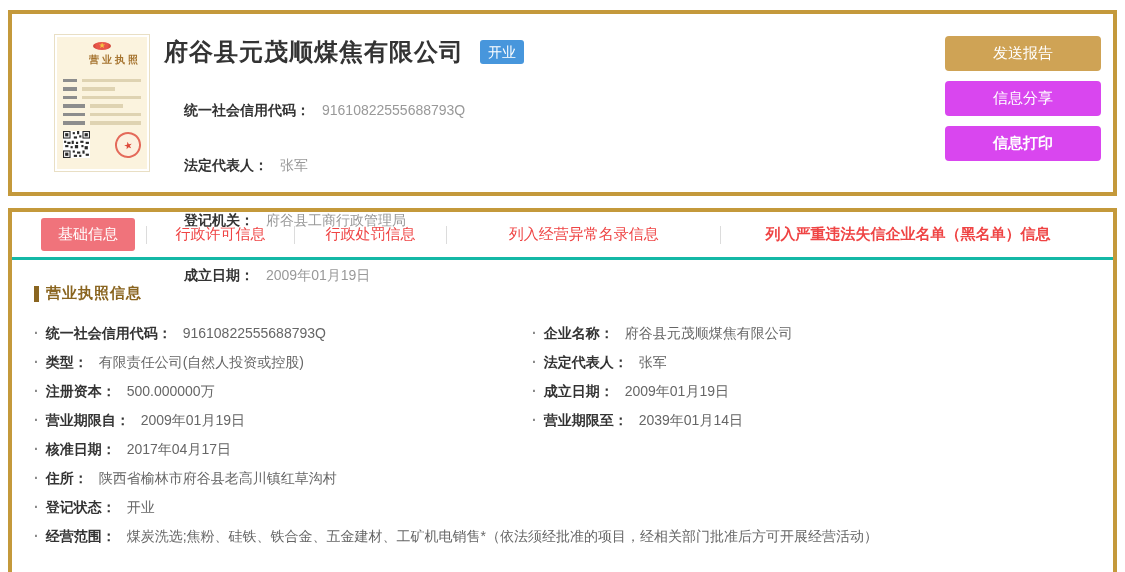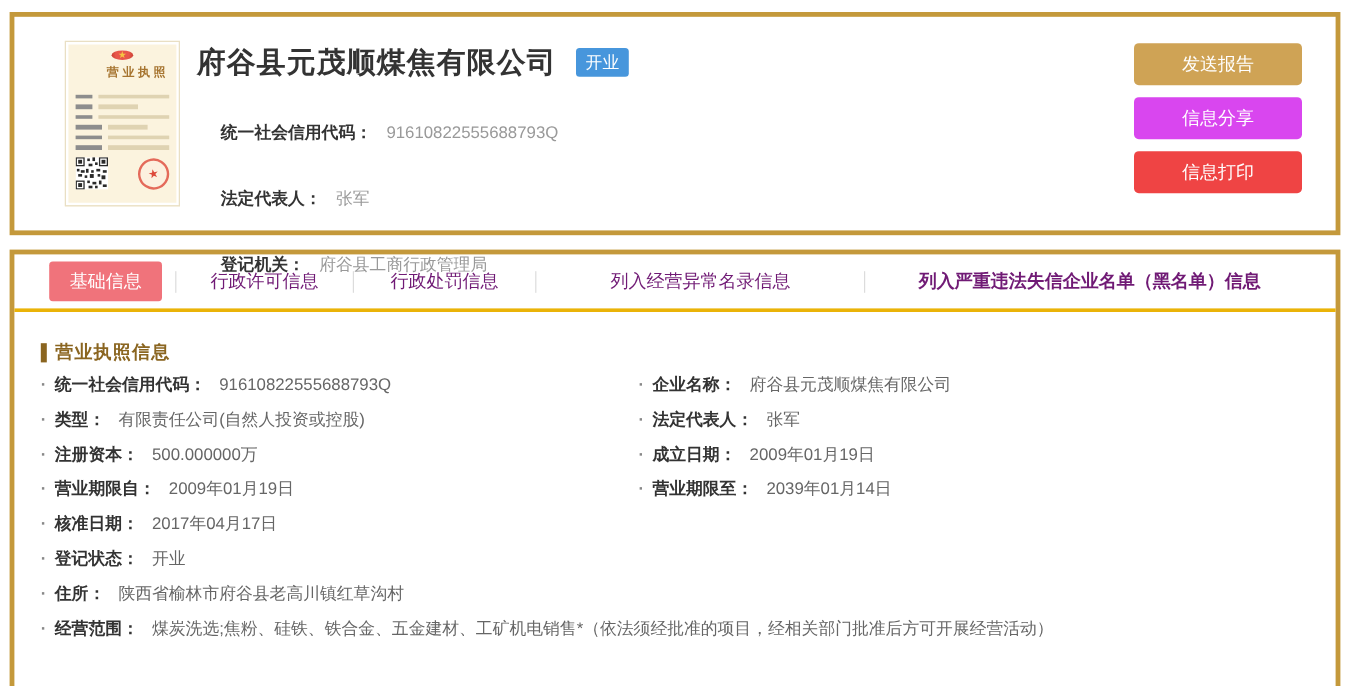--- a/index.html
+++ b/index.html
@@ -48,7 +48,7 @@
 
   
   .btn-col { width:140px; flex:none; display:flex; flex-direction:column; margin-top:2px; }
-  .btn { width:140px; height:35px; border:none; border-radius:4px; color:#fff;
+  .btn { width:156px; height:35px; border:none; border-radius:4px; color:#fff;
          font-size:15px; font-family:inherit; cursor:pointer; margin-bottom:10px; }
   .btn-send  { background:#CFA355; }
   .btn-share { background:#8A5D28; }

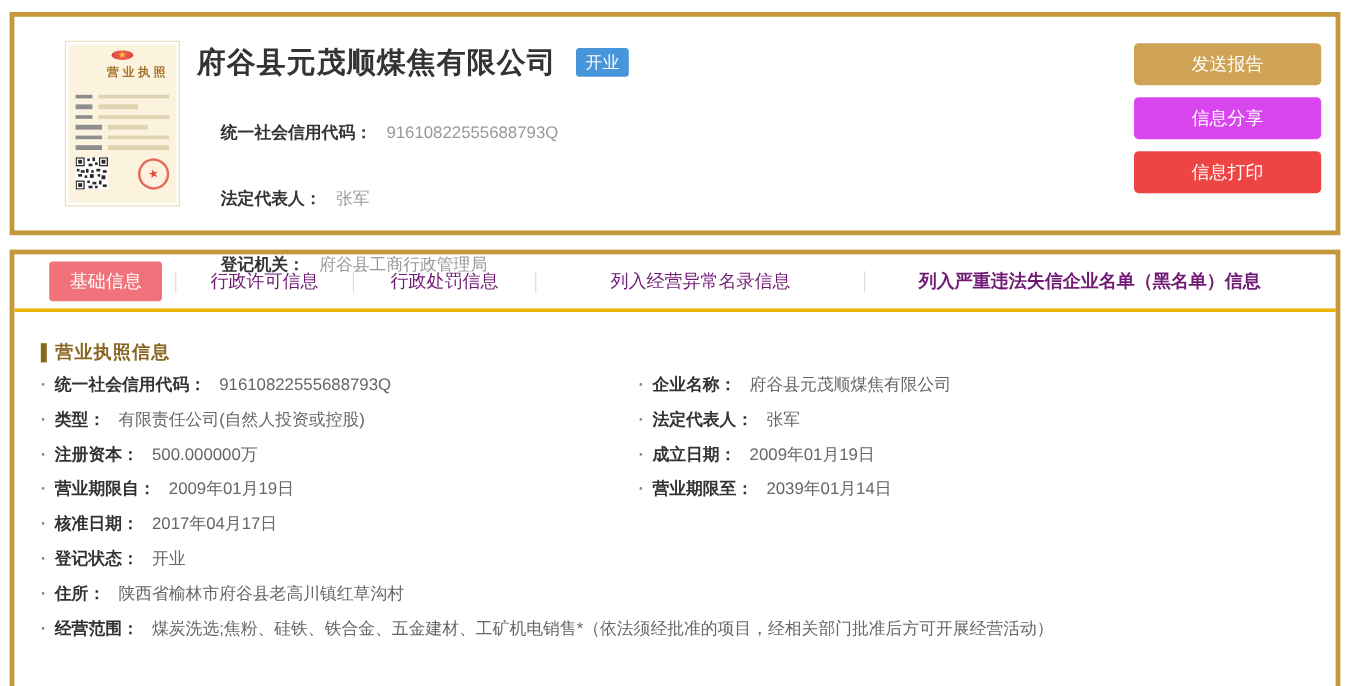--- a/index.html
+++ b/index.html
@@ -174,7 +174,7 @@
     <div class="btn-col">
       <button class="btn btn-send" style="background: rgb(207, 163, 85);">发送报告</button>
       <button class="btn btn-share" style="background: #d946ef;">信息分享</button>
-      <button class="btn btn-print" style="background: #ef4444;">信息打印</button>
+      <button class="btn btn-print" style="background: #d946ef; font-weight: bold;">信息打印</button>
     </div>
   </section>
 

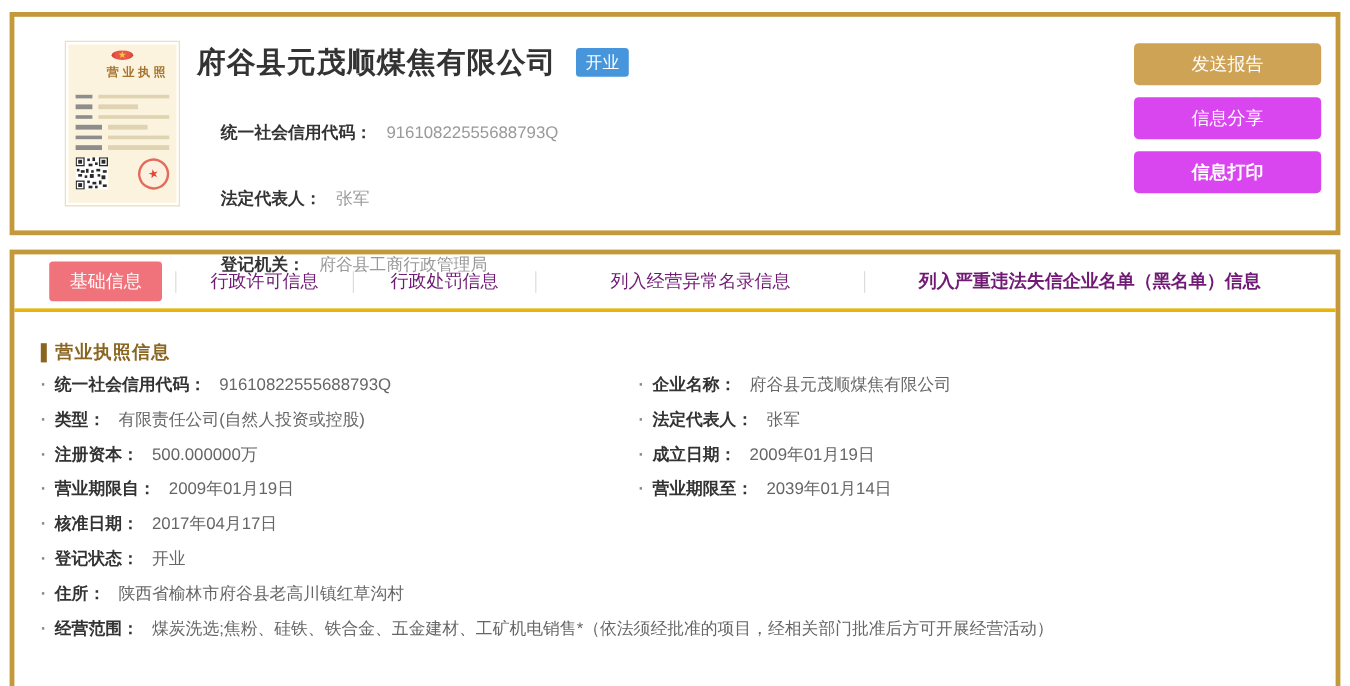--- a/index.html
+++ b/index.html
@@ -56,7 +56,7 @@
 
   
   .card-main { margin-top:12px; height:400px; }
-  .tab-bar { height:48px; border-bottom:3px solid #eab308; display:flex;
+  .tab-bar { height:48px; border-bottom:3px solid #14b8a6; display:flex;
              align-items:center; padding:16px 18px; }
   .tab-region { display:flex; align-items:center; justify-content:center; }
   .tr1 { flex:1.15; } .tr2 { flex:1.45; } .tr3 { flex:1.5; } .tr4 { flex:2.7;text-align:center; } .tr5 { flex:3.7;font-weight:bold; }

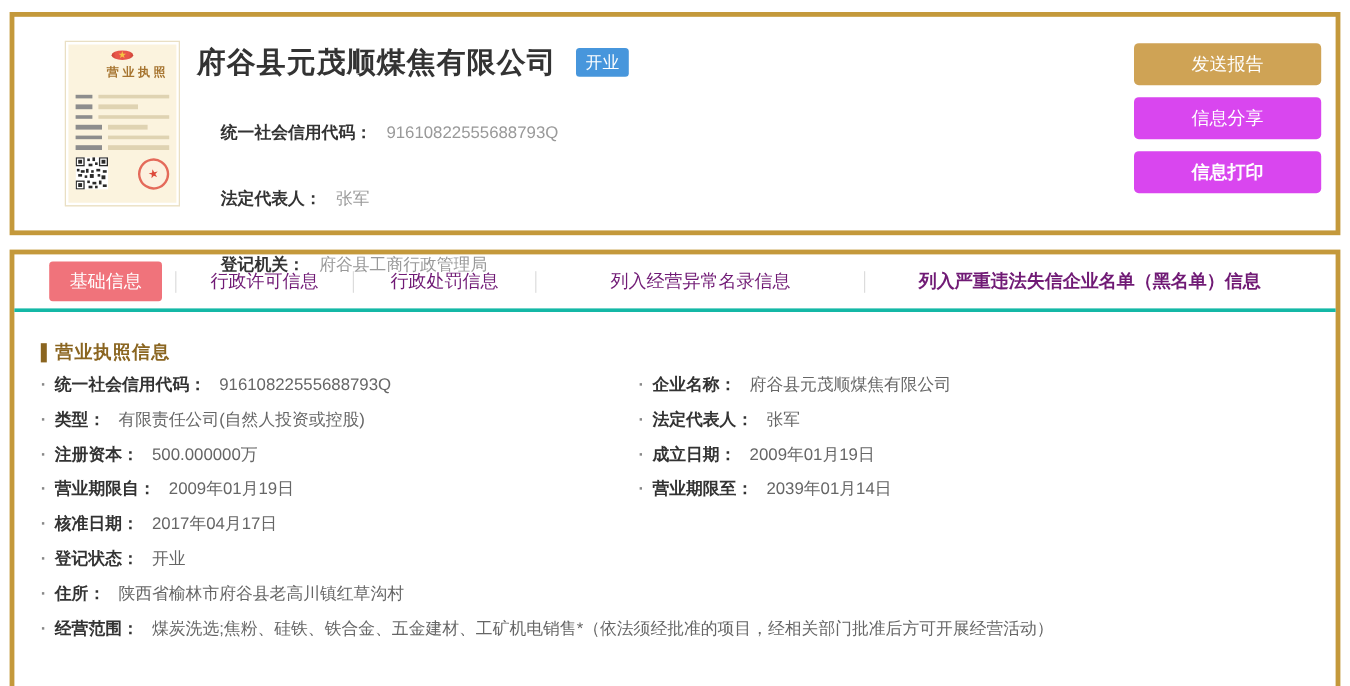--- a/index.html
+++ b/index.html
@@ -60,7 +60,7 @@
              align-items:center; padding:16px 18px; }
   .tab-region { display:flex; align-items:center; justify-content:center; }
   .tr1 { flex:1.15; } .tr2 { flex:1.45; } .tr3 { flex:1.5; } .tr4 { flex:2.7;text-align:center; } .tr5 { flex:3.7;font-weight:bold; }
-  .tab { font-size:15px; color:#701a75; cursor:pointer; white-space:nowrap; }
+  .tab { font-size:15px; color:#ef4444; cursor:pointer; white-space:nowrap; }
   .tab.active { background:#F0737B; color:#fff; padding:7px 17px; border-radius:3px; }
   .tab-divider { width:1px; height:18px; background:#DCDCDC; flex:none; }
 

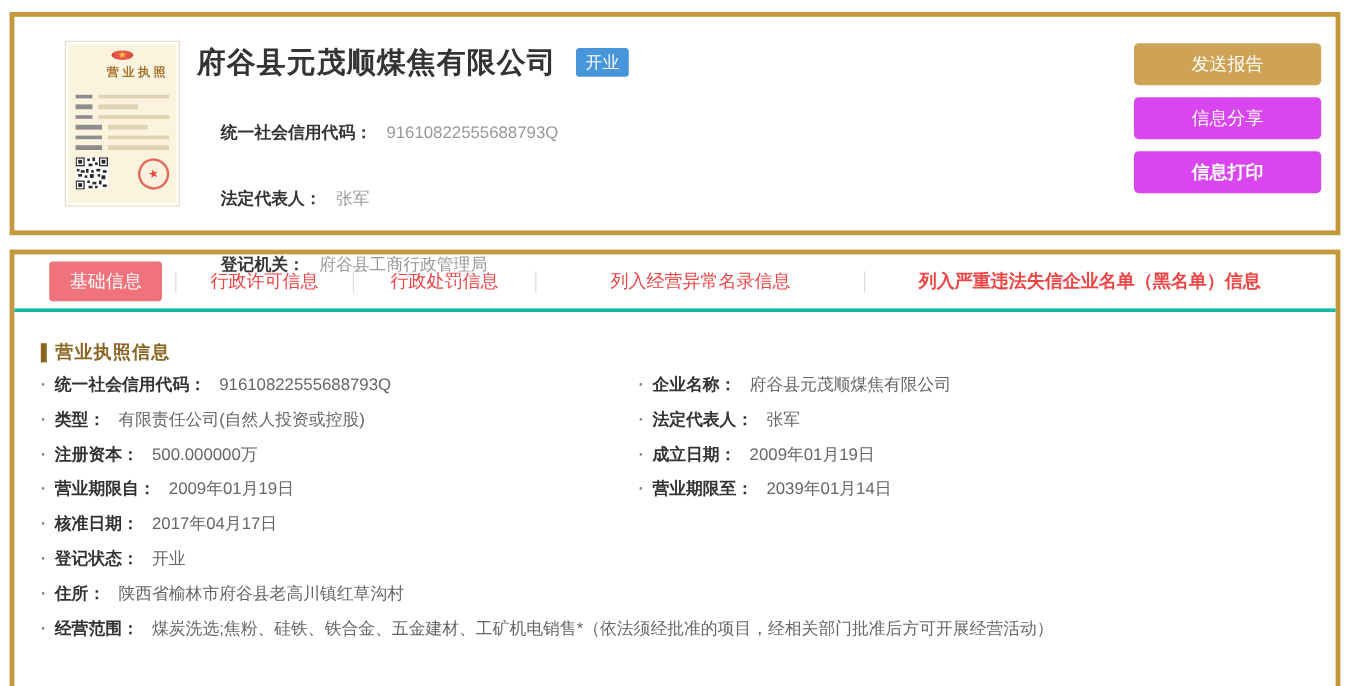--- a/index.html
+++ b/index.html
@@ -168,6 +168,9 @@
         <div class="hrow">
           <span class="hl">登记机关：</span><span class="hv">府谷县工商行政管理局</span>
         </div>
+        <div class="hrow">
+          <span class="hl">成立日期：</span><span class="hv">2009年01月19日</span>
+        </div>
       </div>
     </div>
 

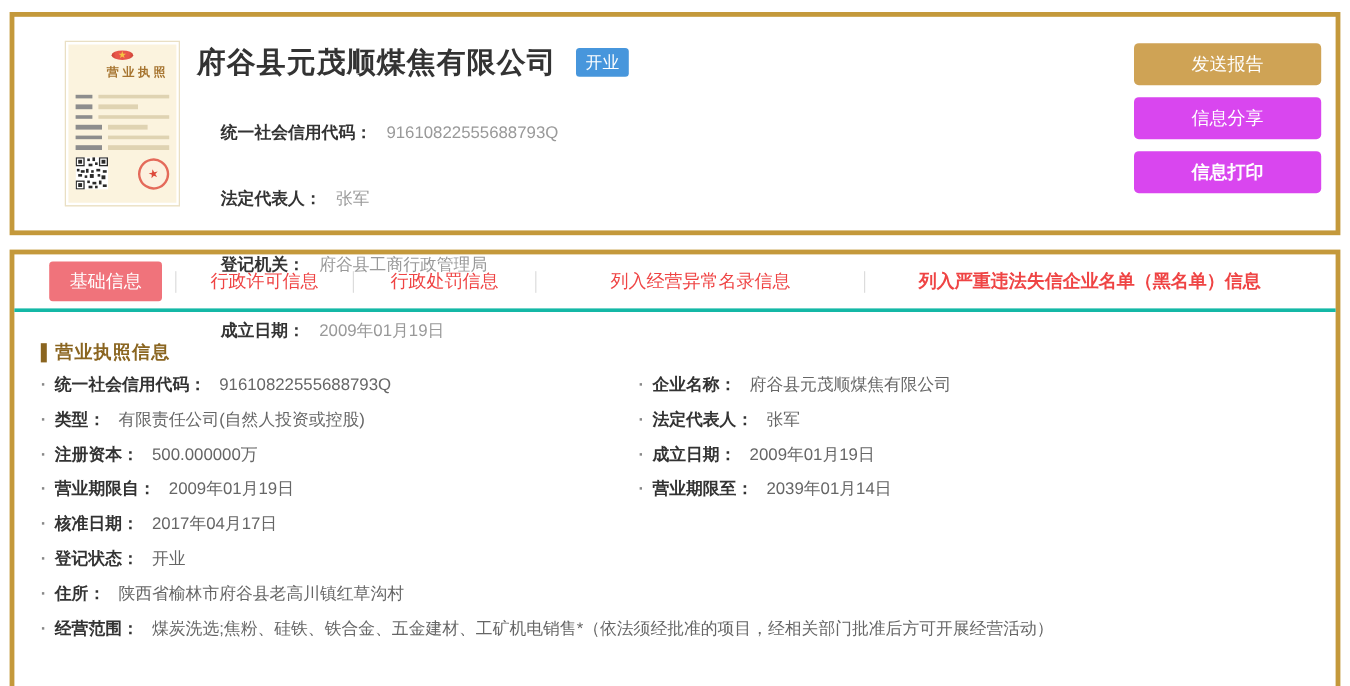--- a/index.html
+++ b/index.html
@@ -65,7 +65,7 @@
   .tab-divider { width:1px; height:18px; background:#DCDCDC; flex:none; }
 
   .content { padding:24px 20px 0 22px; }
-  .section-title { display:flex; align-items:center; margin-bottom:3px; }
+  .section-title { display:flex; align-items:center; margin-bottom:16px; }
   .section-title .bar { width:5px; height:16px; background:#8A6520; margin-right:7px; }
   .section-title .txt { color:#8A6520; font-size:15px; font-weight:bold; letter-spacing:1px; }
 

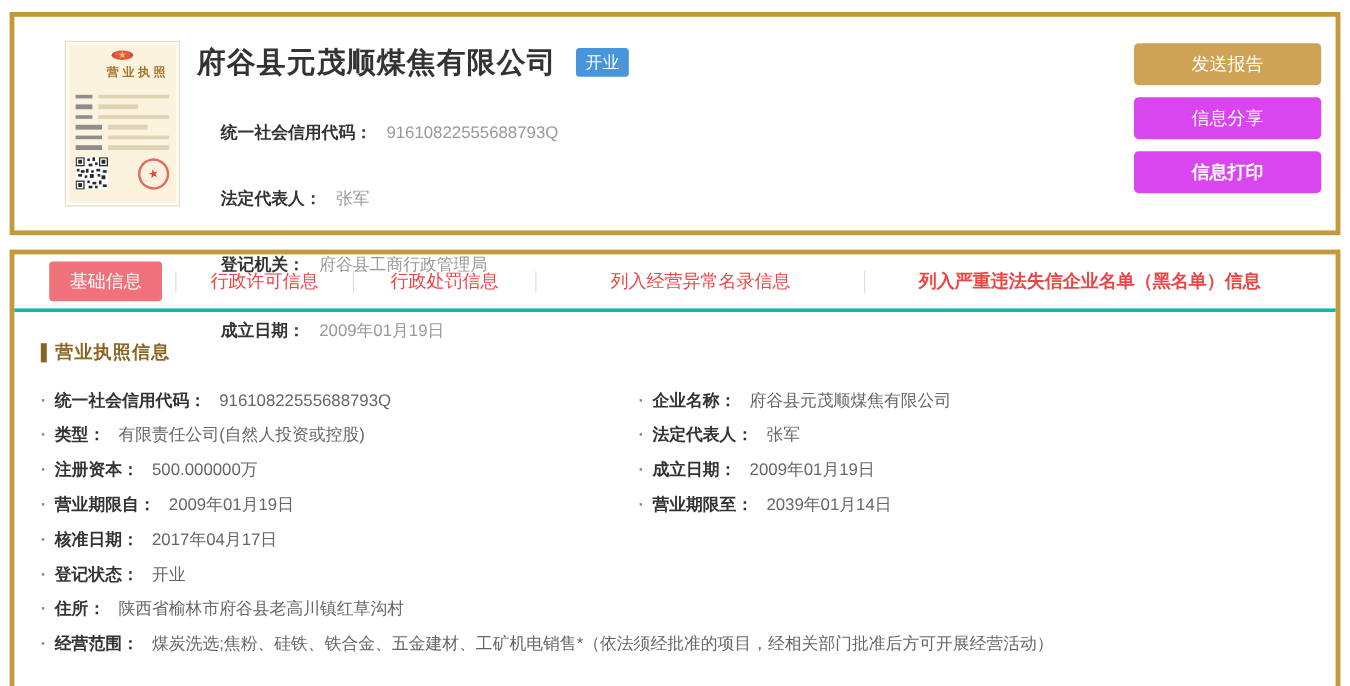--- a/index.html
+++ b/index.html
@@ -226,8 +226,8 @@
 
         <div class="frow"><span class="dot">·</span><span class="fl">核准日期：</span><span class="fv">2017年04月17日</span></div>
 
+        <div class="frow span2"><span class="dot">·</span><span class="fl">住所：</span><span class="fv">陕西省榆林市府谷县老高川镇红草沟村</span></div>
         <div class="frow span2"><span class="dot">·</span><span class="fl">登记状态：</span><span class="fv">开业</span></div>
-        <div class="frow span2"><span class="dot">·</span><span class="fl">住所：</span><span class="fv">陕西省榆林市府谷县老高川镇红草沟村</span></div>
         <div class="frow span2"><span class="dot">·</span><span class="fl">经营范围：</span><span class="fv">煤炭洗选;焦粉、硅铁、铁合金、五金建材、工矿机电销售*（依法须经批准的项目，经相关部门批准后方可开展经营活动）</span></div>
       </div>
     </div>

